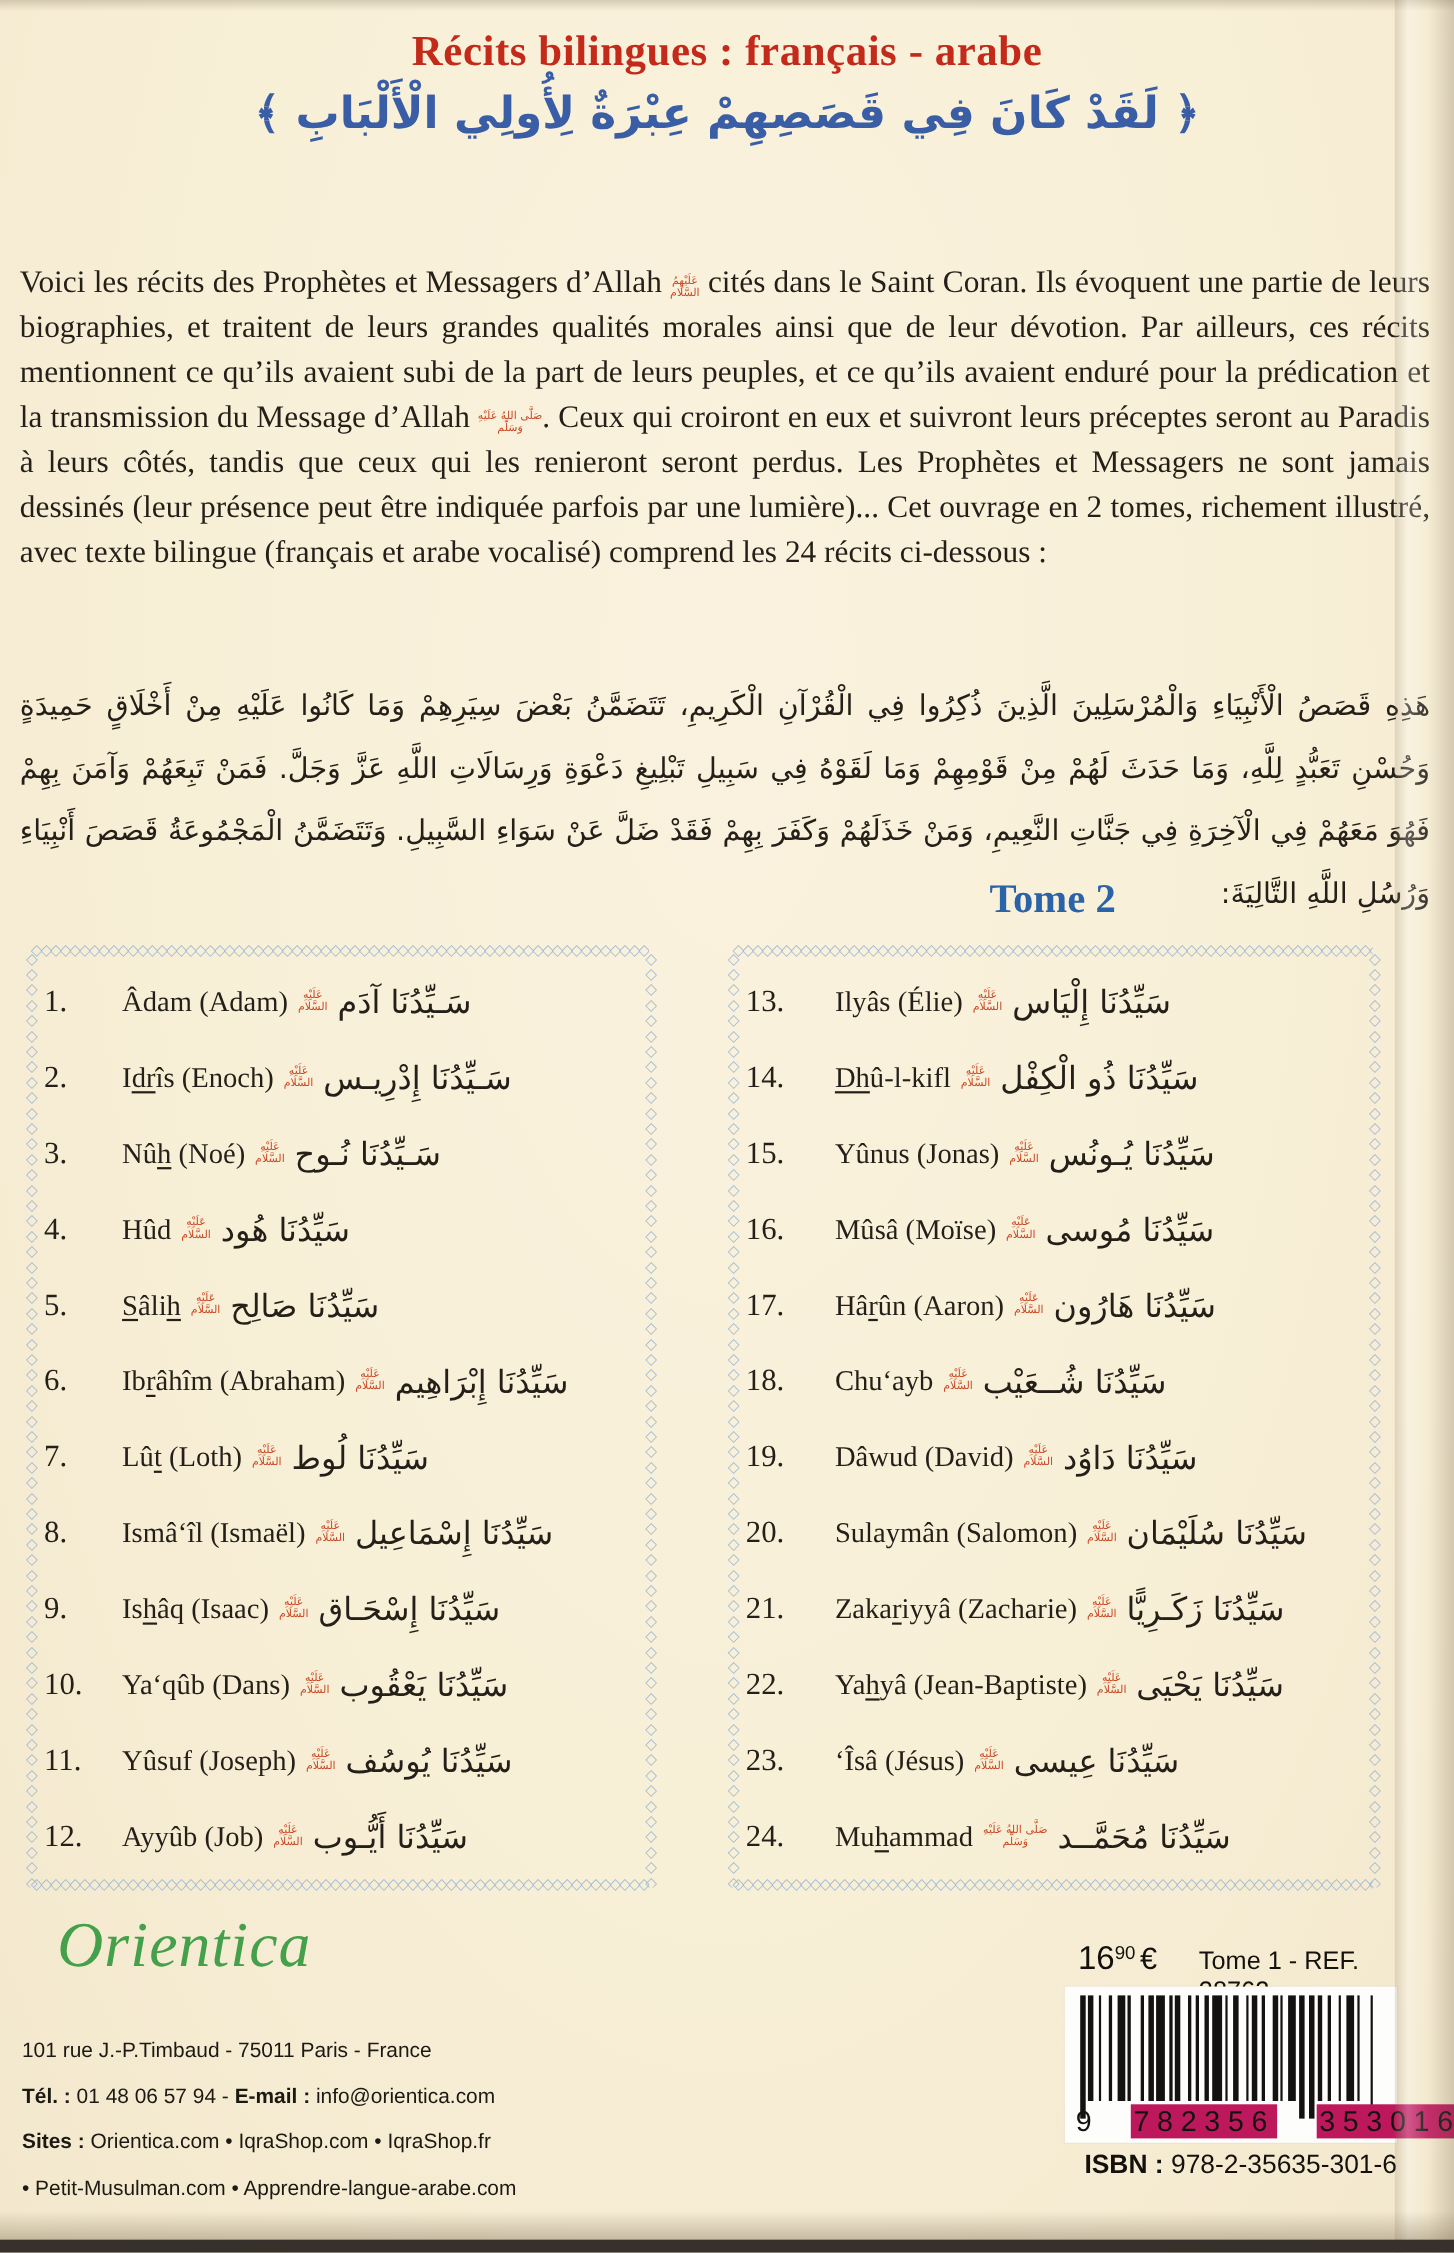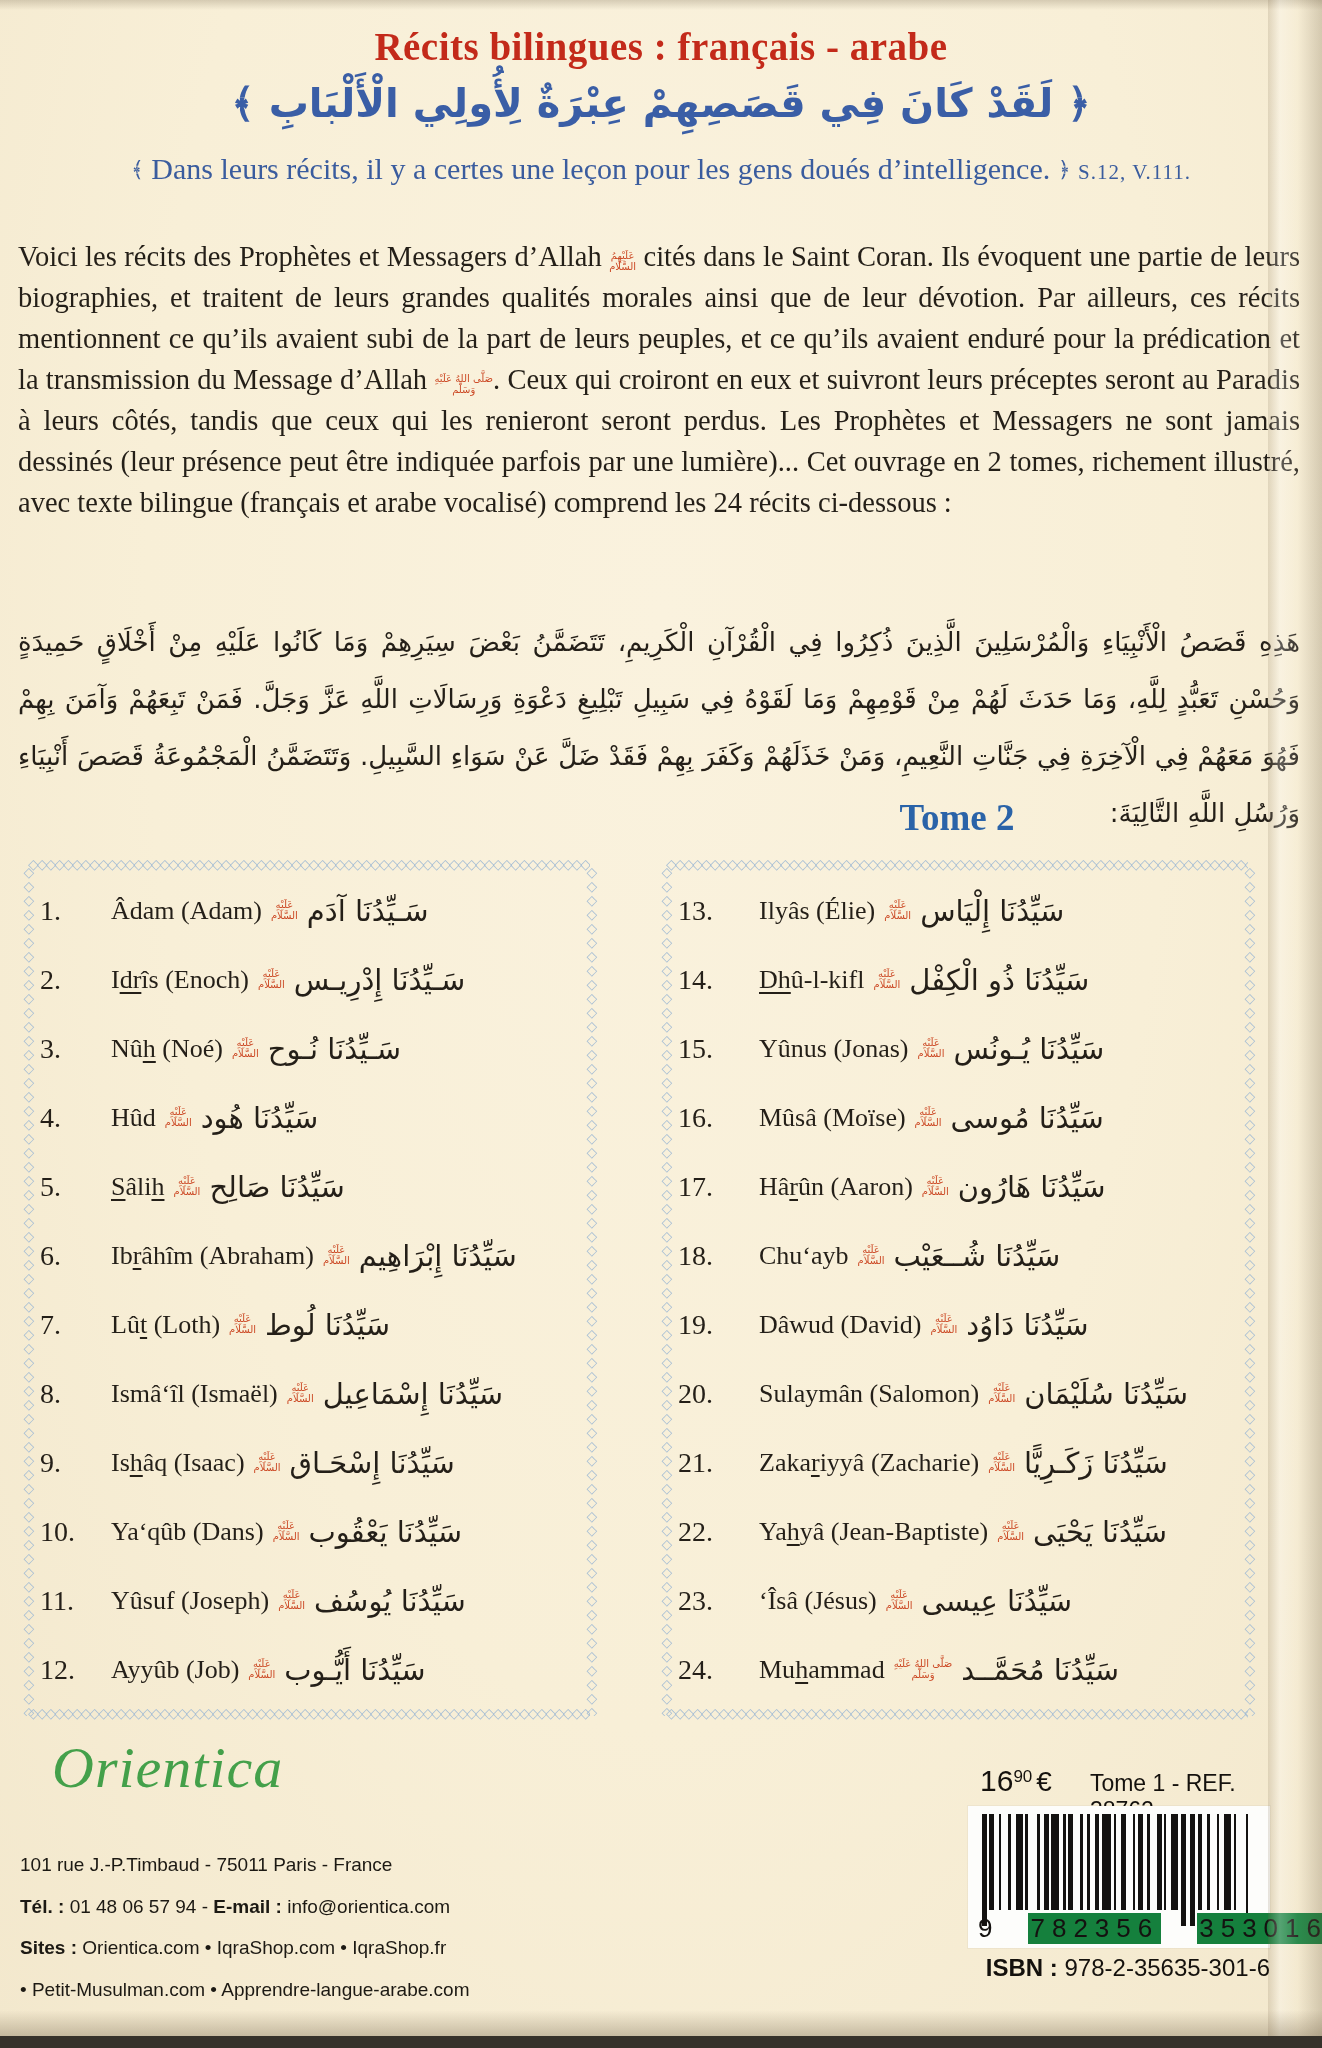--- a/index.html
+++ b/index.html
@@ -96,12 +96,6 @@
     <span>﴾</span>
   </div>
 
-  <div class="verse-fr">
-    <span class="orn">﴾</span>
-    <span>Dans leurs récits, il y a certes une leçon pour les gens doués d’intelligence.</span>
-    <span class="orn">﴿</span>
-    <span class="verse-ref">S.12, V.111.</span>
-  </div>
 
   <div class="intro-fr"><span>Voici les récits des Prophètes et Messagers d’Allah </span><span class="sym">عَلَيْهِمُ
 السَّلَام</span><span> cités dans le Saint Coran.  Ils évoquent une partie de leurs biographies, et traitent de leurs grandes qualités morales ainsi que de leur dévotion. Par ailleurs, ces récits mentionnent ce qu’ils avaient subi de la part de leurs peuples, et ce qu’ils avaient enduré pour la prédication et la transmission du Message d’Allah </span><span class="sym">صَلَّى اللهُ عَلَيْهِ

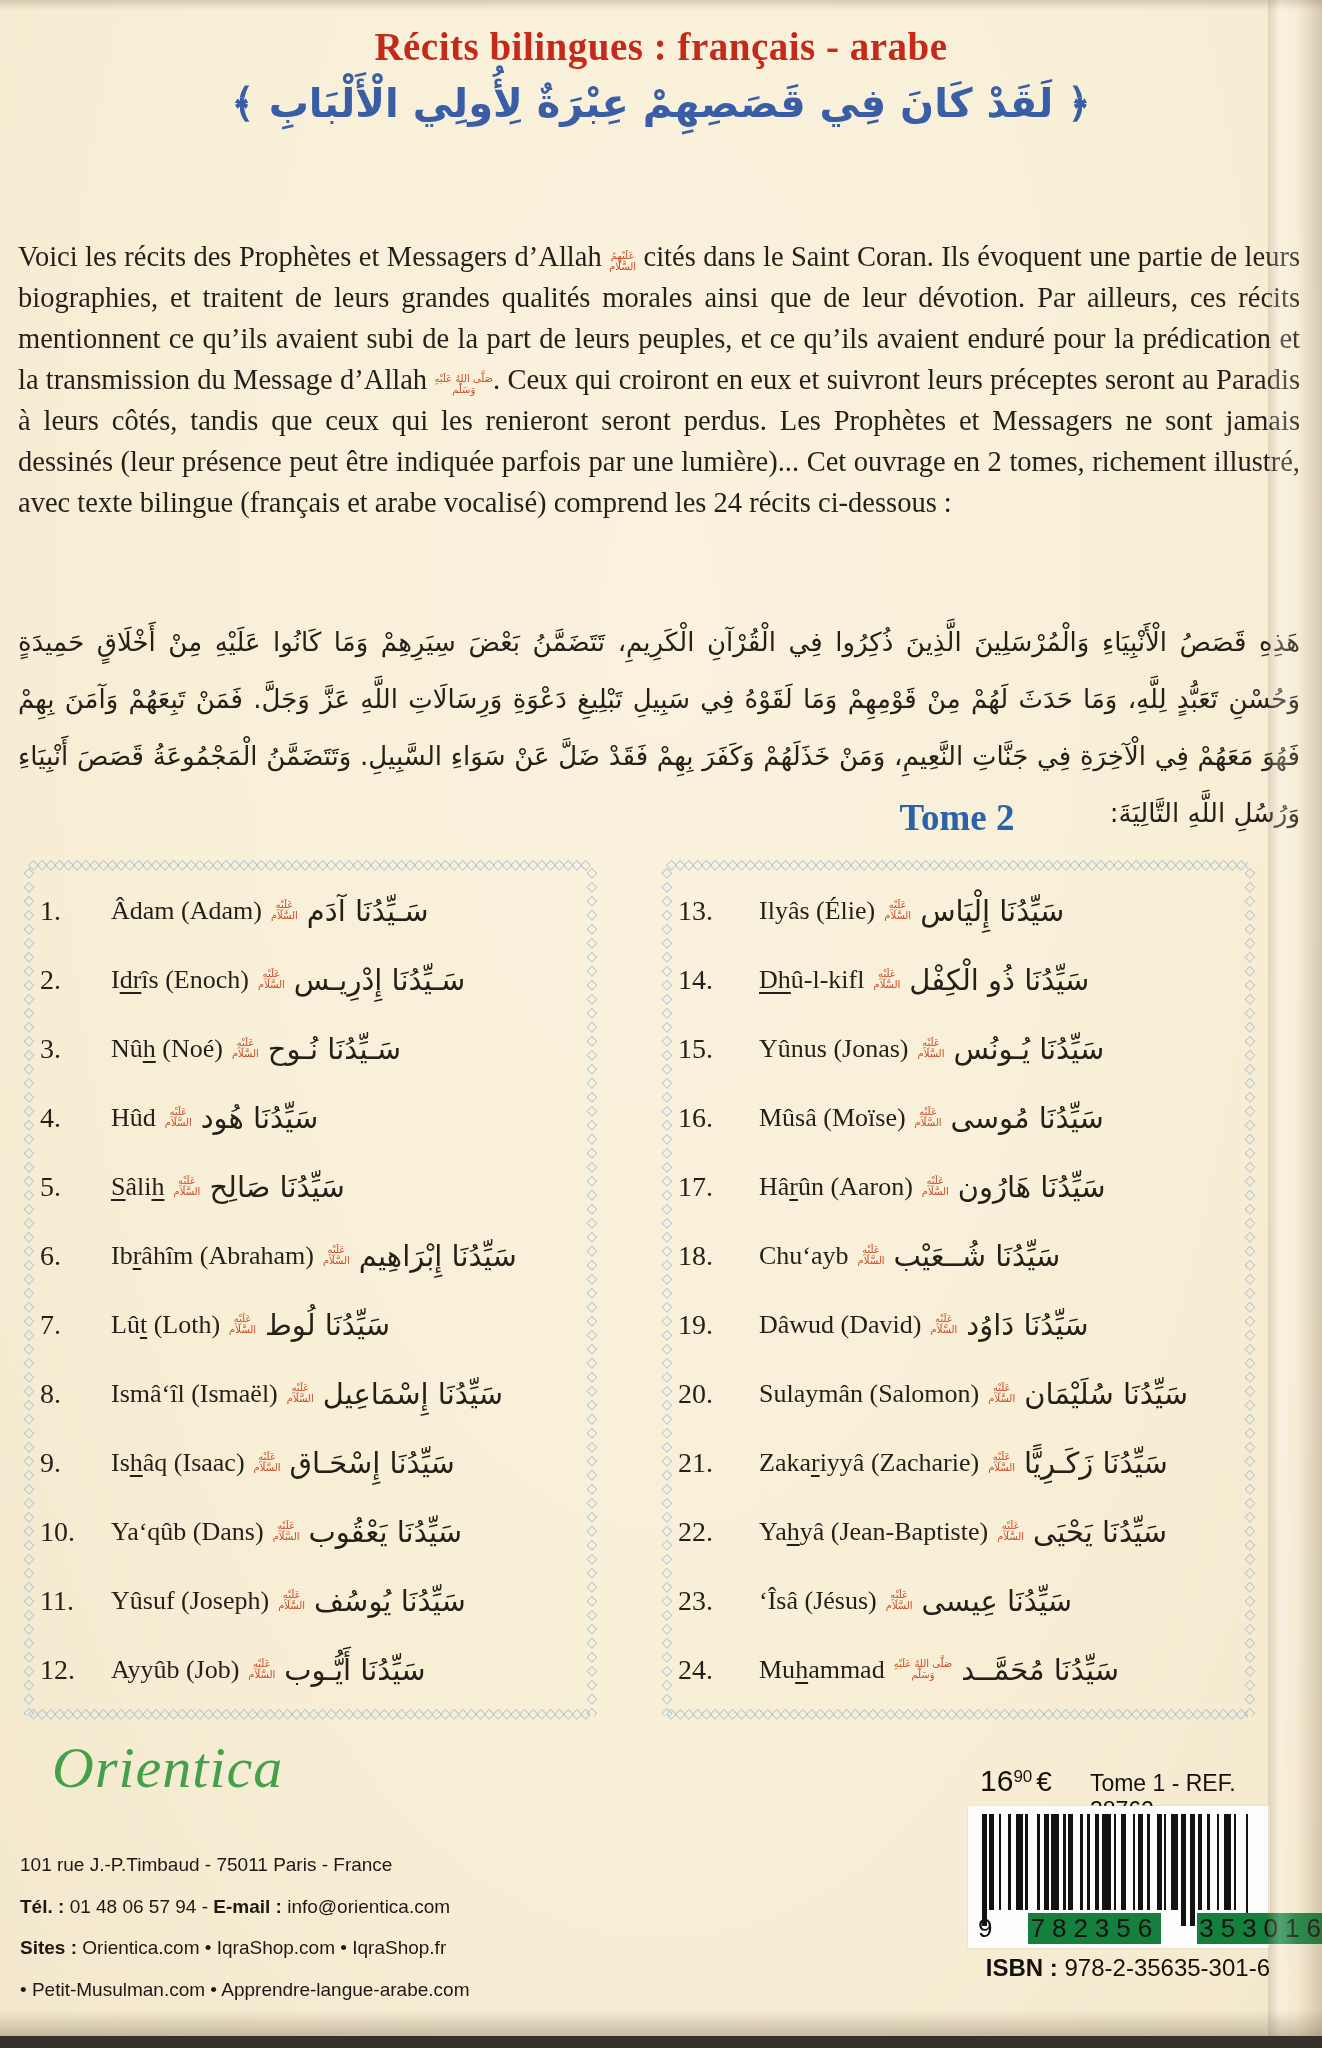--- a/index.html
+++ b/index.html
@@ -76,7 +76,7 @@
   .bars .gap{height:96px;}
   .bc-digits{position:absolute;left:10px;right:10px;bottom:4px;display:flex;justify-content:space-between;
         font-family:"Liberation Sans", sans-serif;font-size:26px;color:#141210;background:transparent;}
-  .bc-digits .g{letter-spacing:7px;background:#15803d;padding:0 2px;margin-left:36px;}
+  .bc-digits .g{letter-spacing:7px;background:#be185d;padding:0 2px;margin-left:36px;}
   .isbn{position:absolute;left:968px;top:1954px;width:302px;text-align:right;
         font-family:"Liberation Sans", sans-serif;font-size:24px;color:#14110d;}
   .isbn .b{font-weight:bold;}

